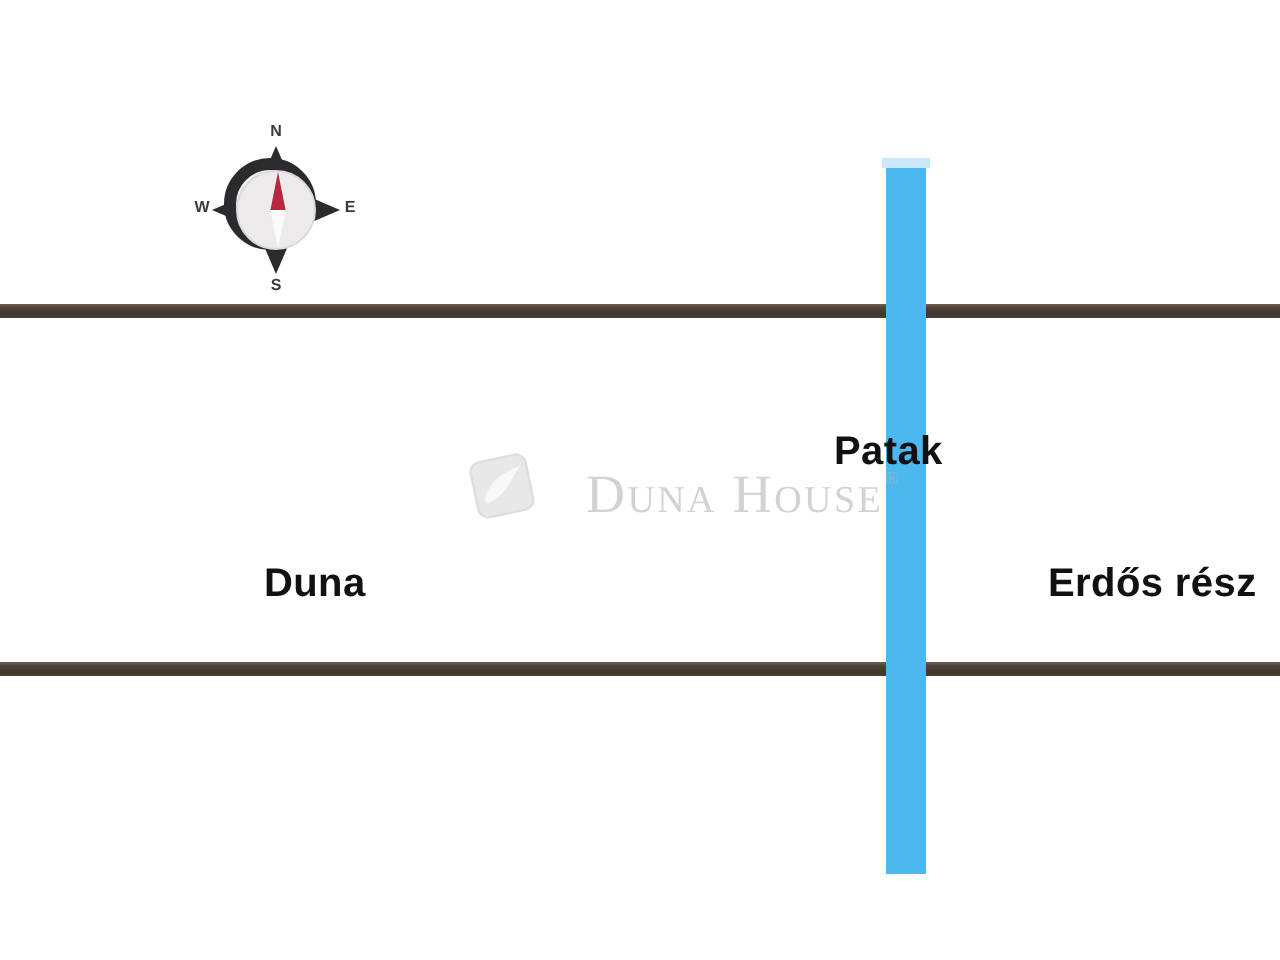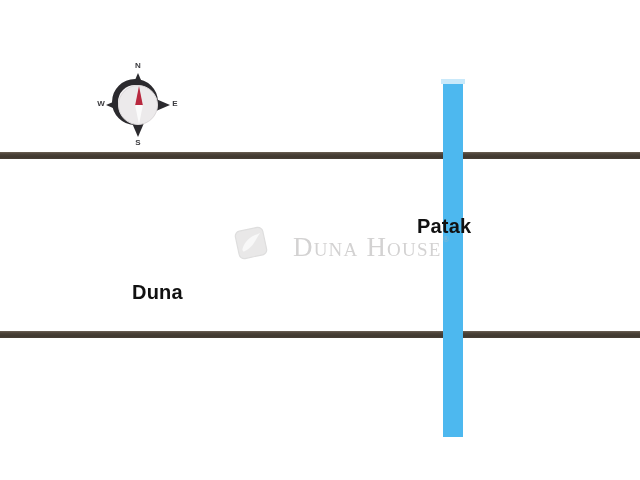--- a/index.html
+++ b/index.html
@@ -232,6 +232,7 @@
 
   <div id="label-patak" class="map-label">Patak</div>
 
+  <div id="label-erdos" class="map-label">Erdős rész</div>
 
 </div>
 

